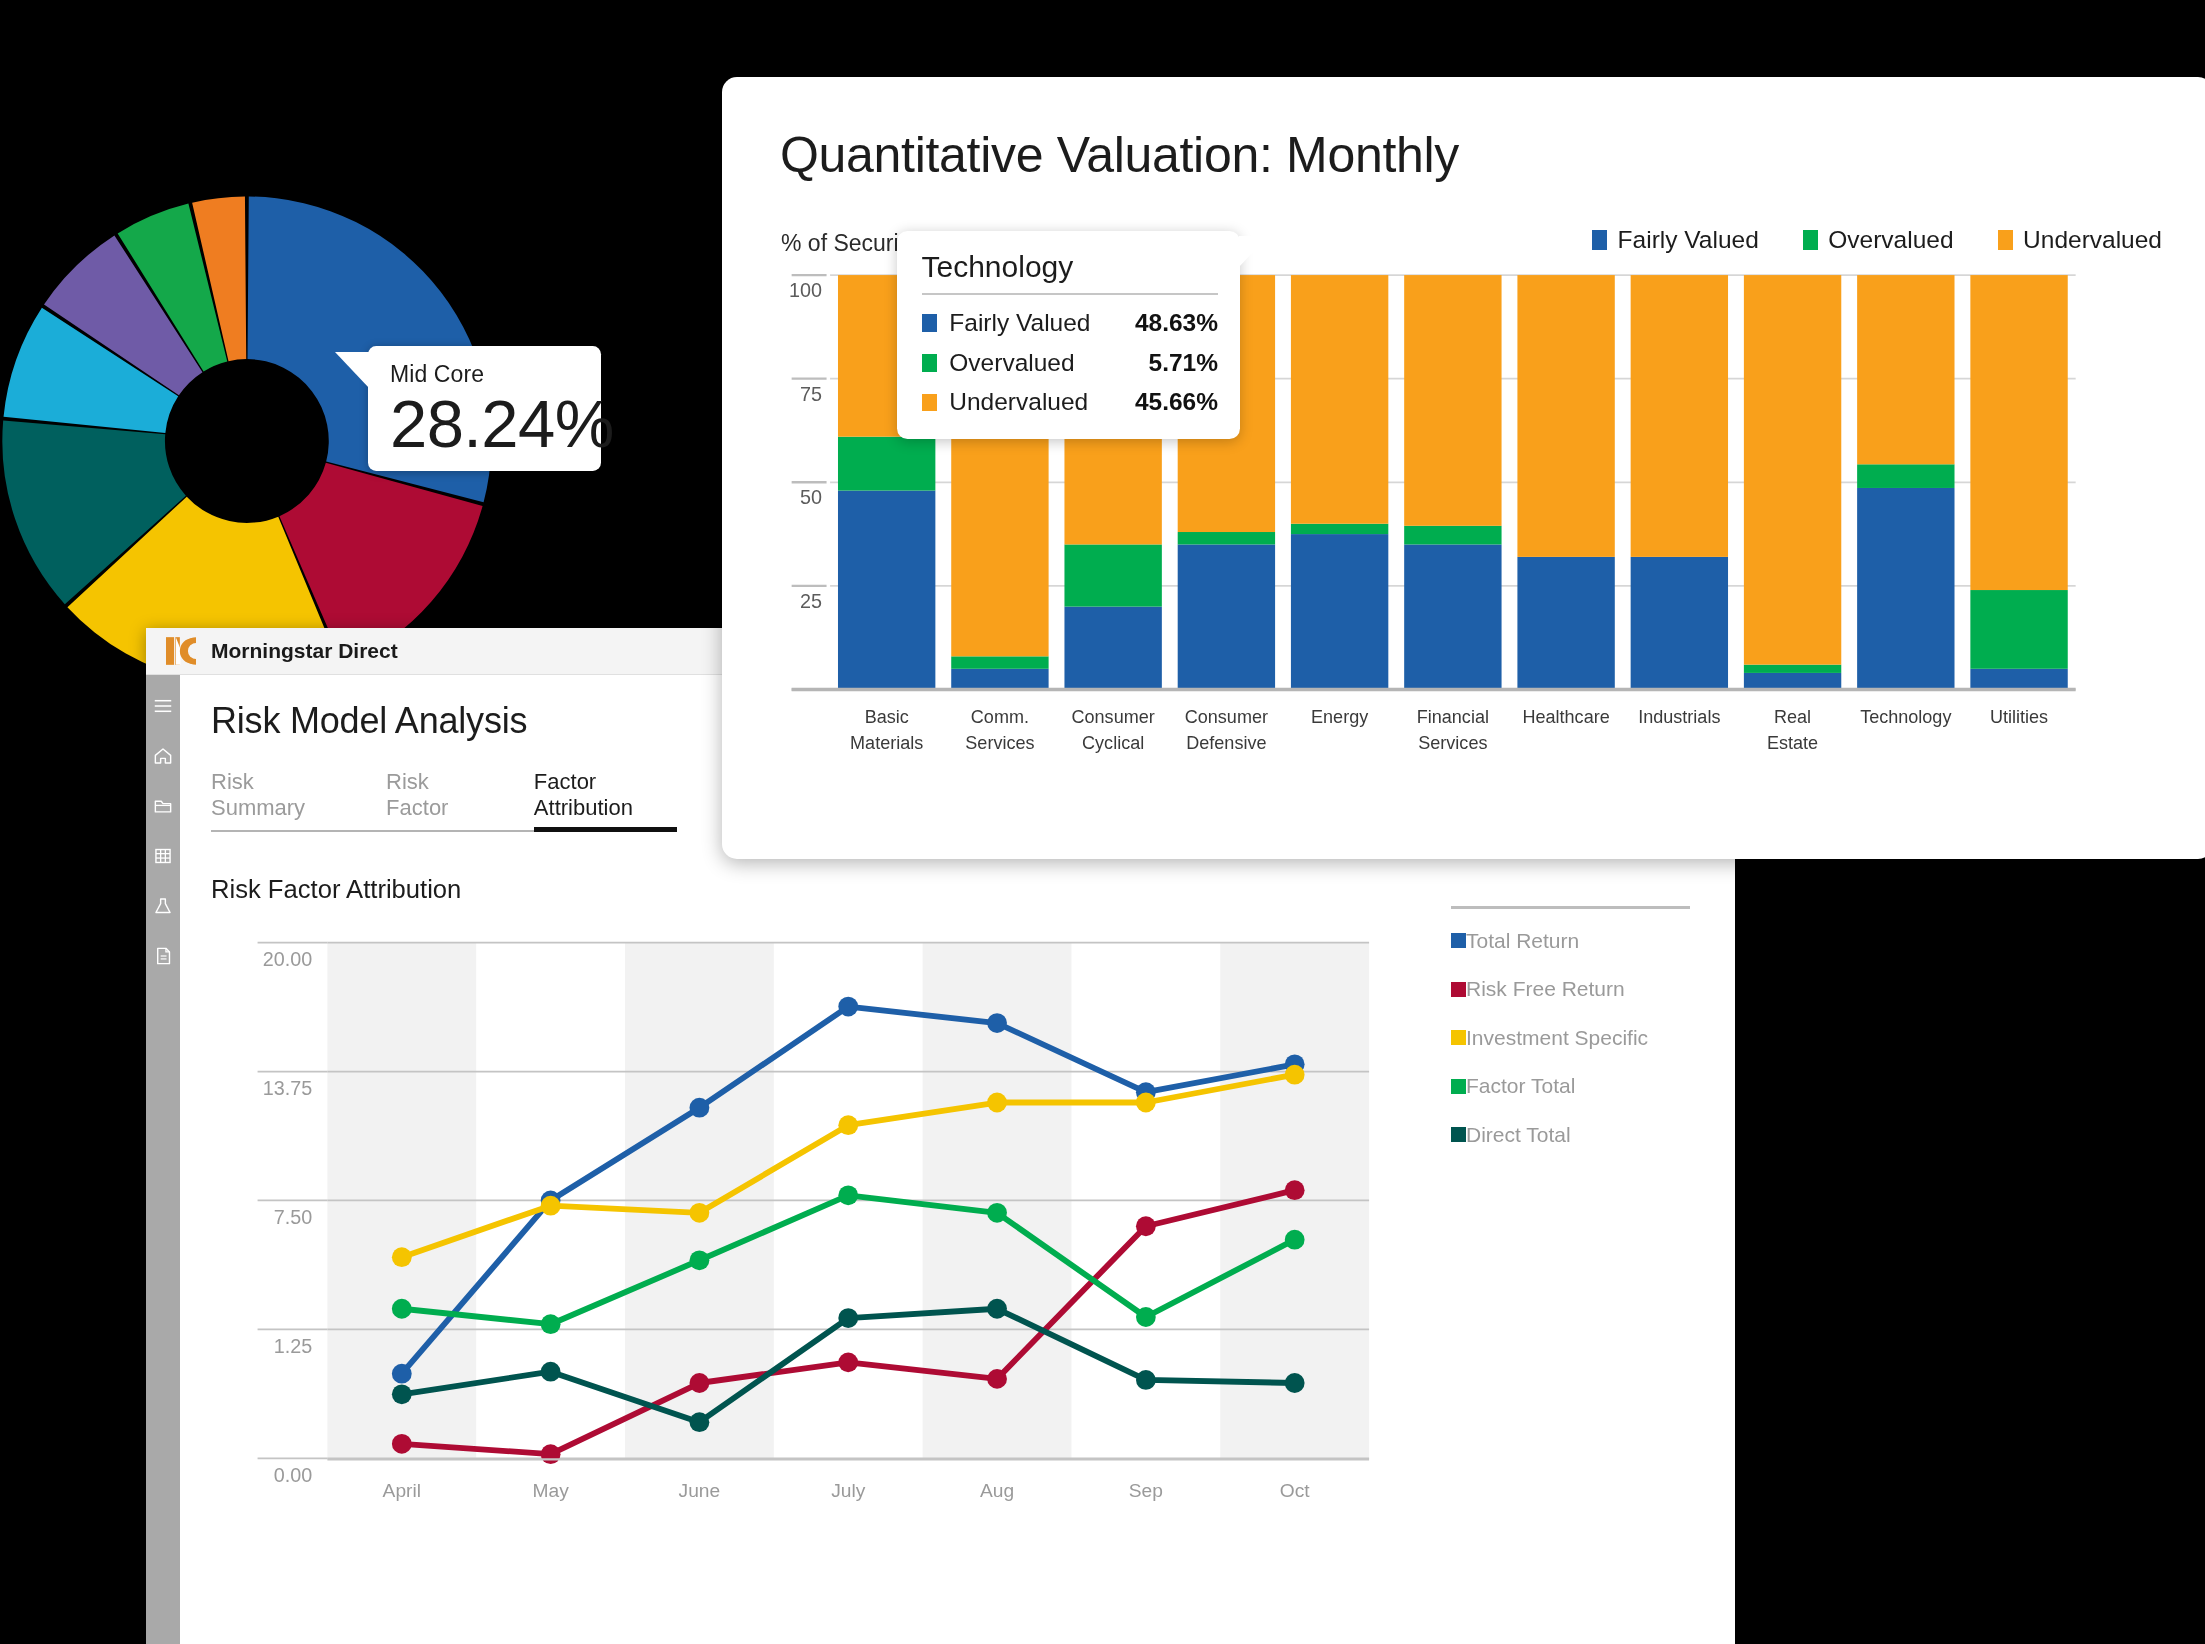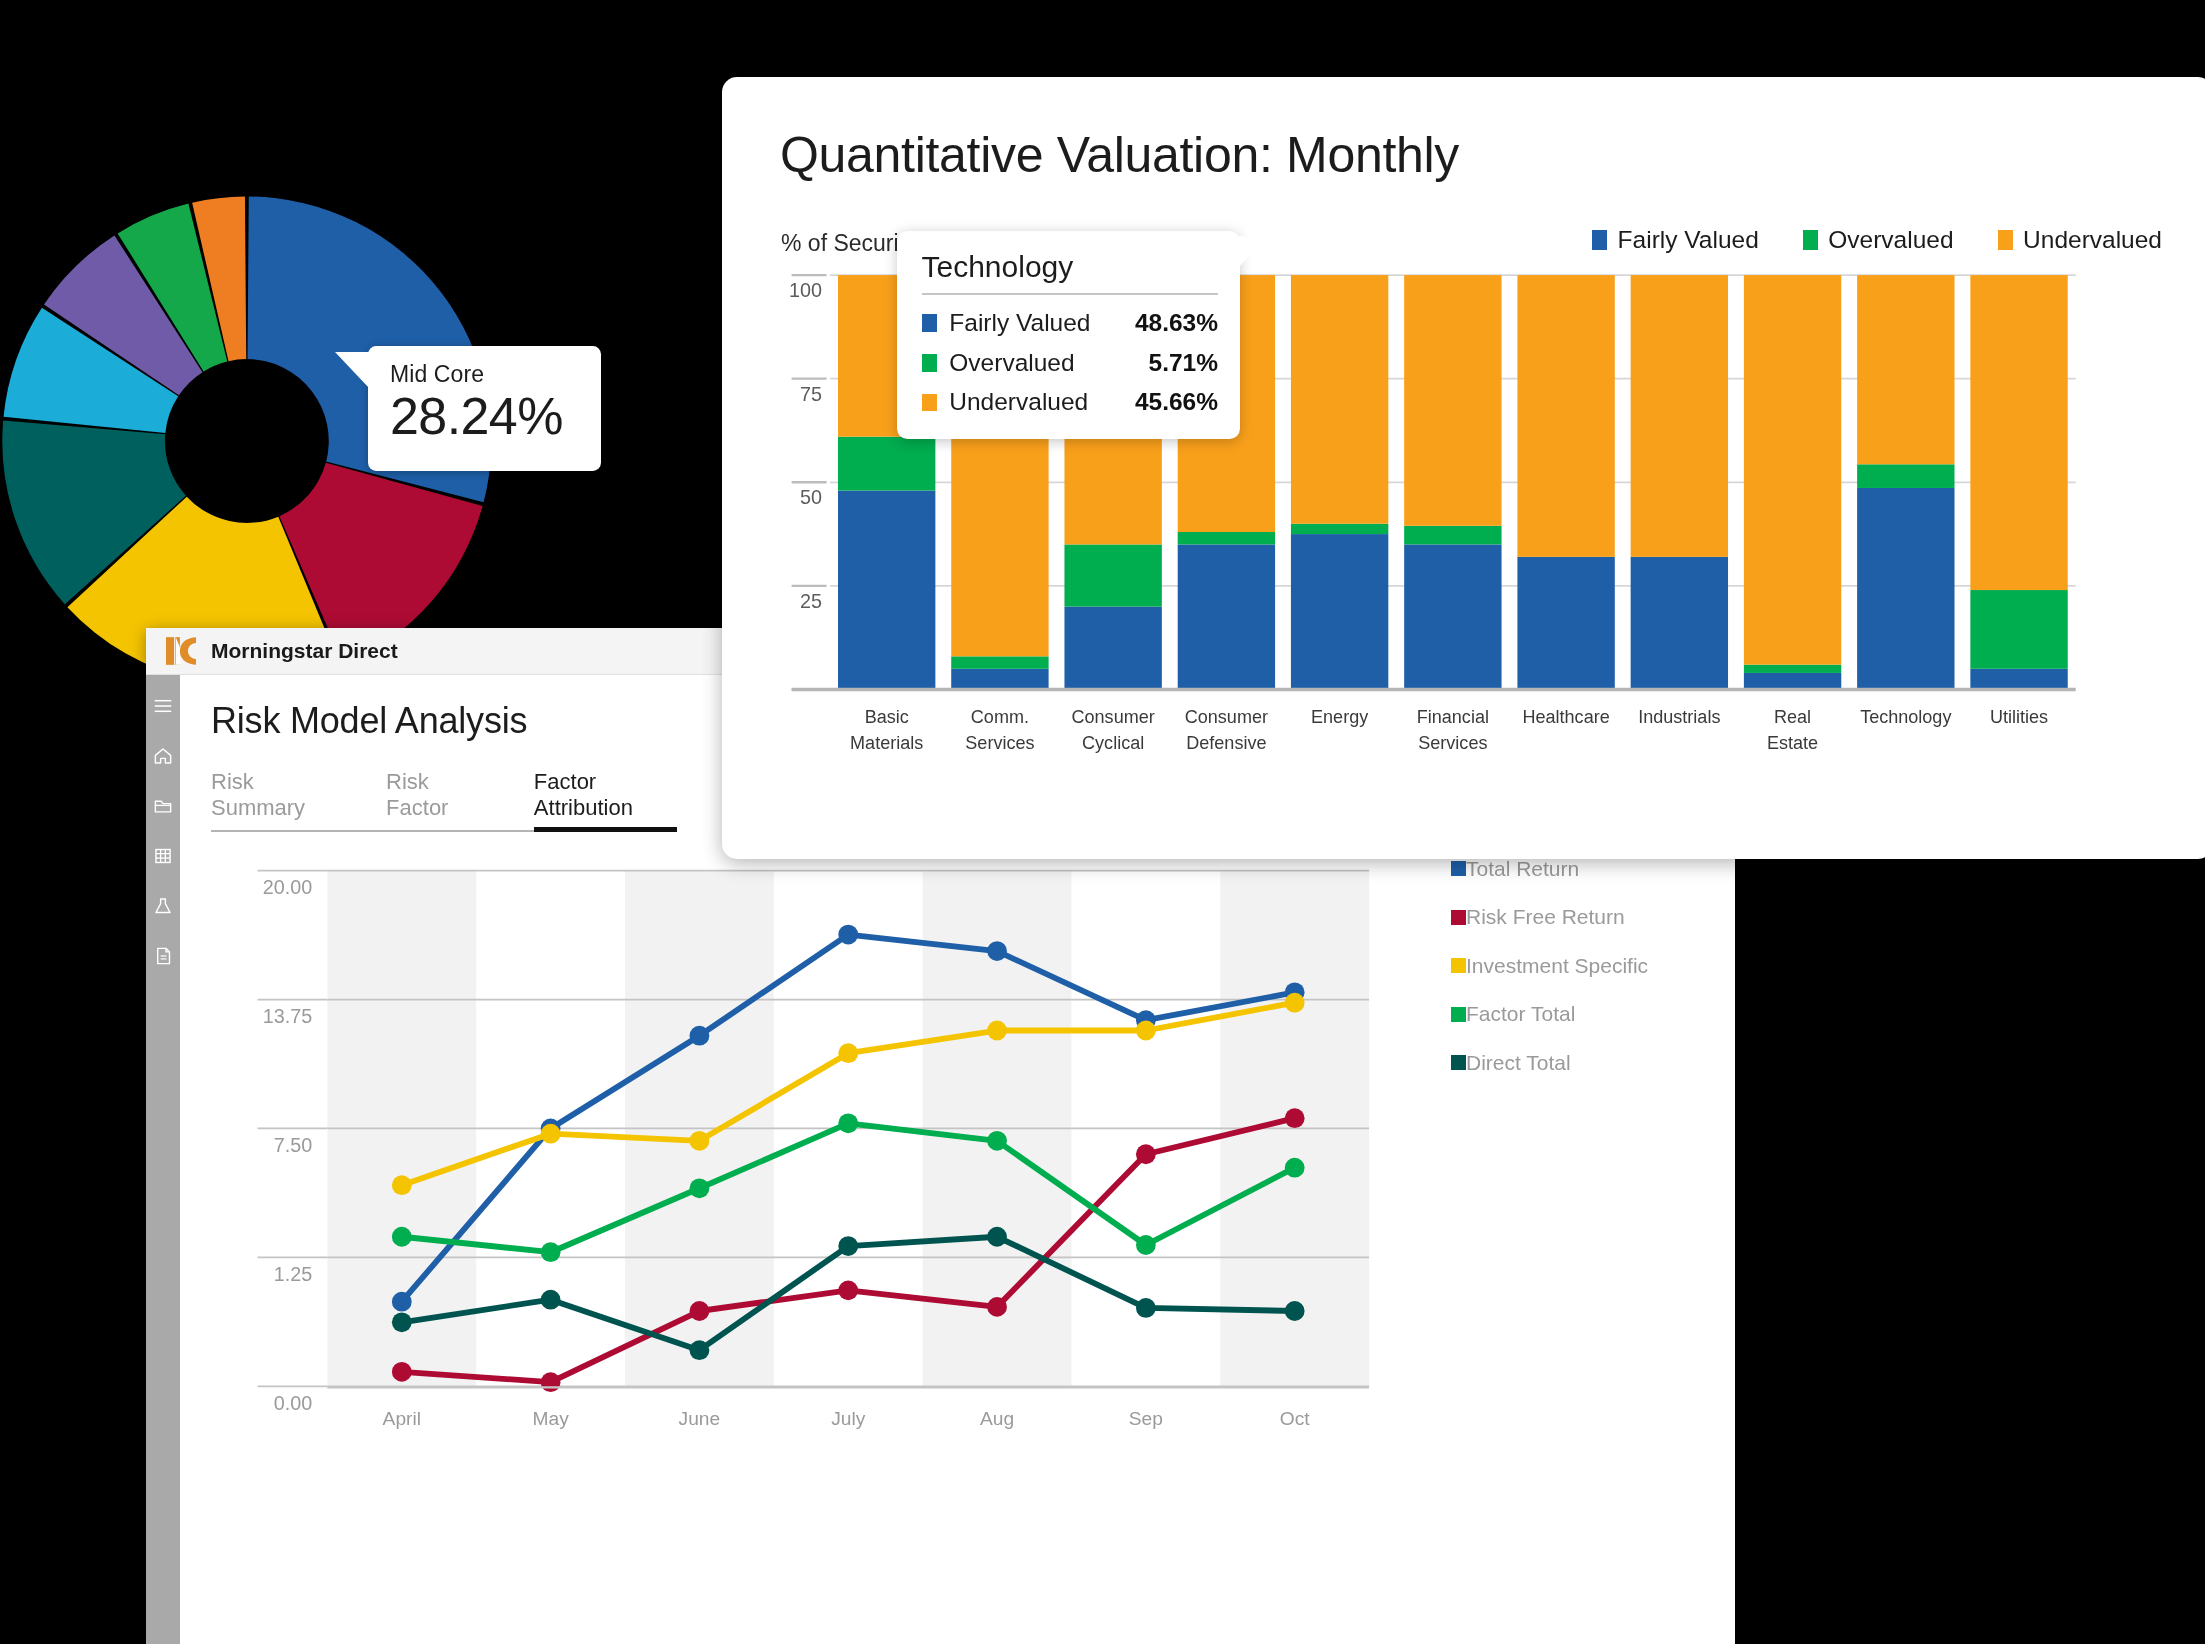--- a/index.html
+++ b/index.html
@@ -30,7 +30,7 @@
     border-right:34px solid #ffffff;
   }
   #midcore-label { font-size:23px; color:#1c1c1c; font-weight:400; letter-spacing:0.1px; }
-  #midcore-value { font-size:52px; color:#1c1c1c; font-weight:300; line-height:1.05; margin-top:1.2px; letter-spacing:-0.6px; }
+  #midcore-value { font-size:67px; color:#1c1c1c; font-weight:300; line-height:1.05; margin-top:1.2px; letter-spacing:-0.6px; }
 
   
   #md-window {

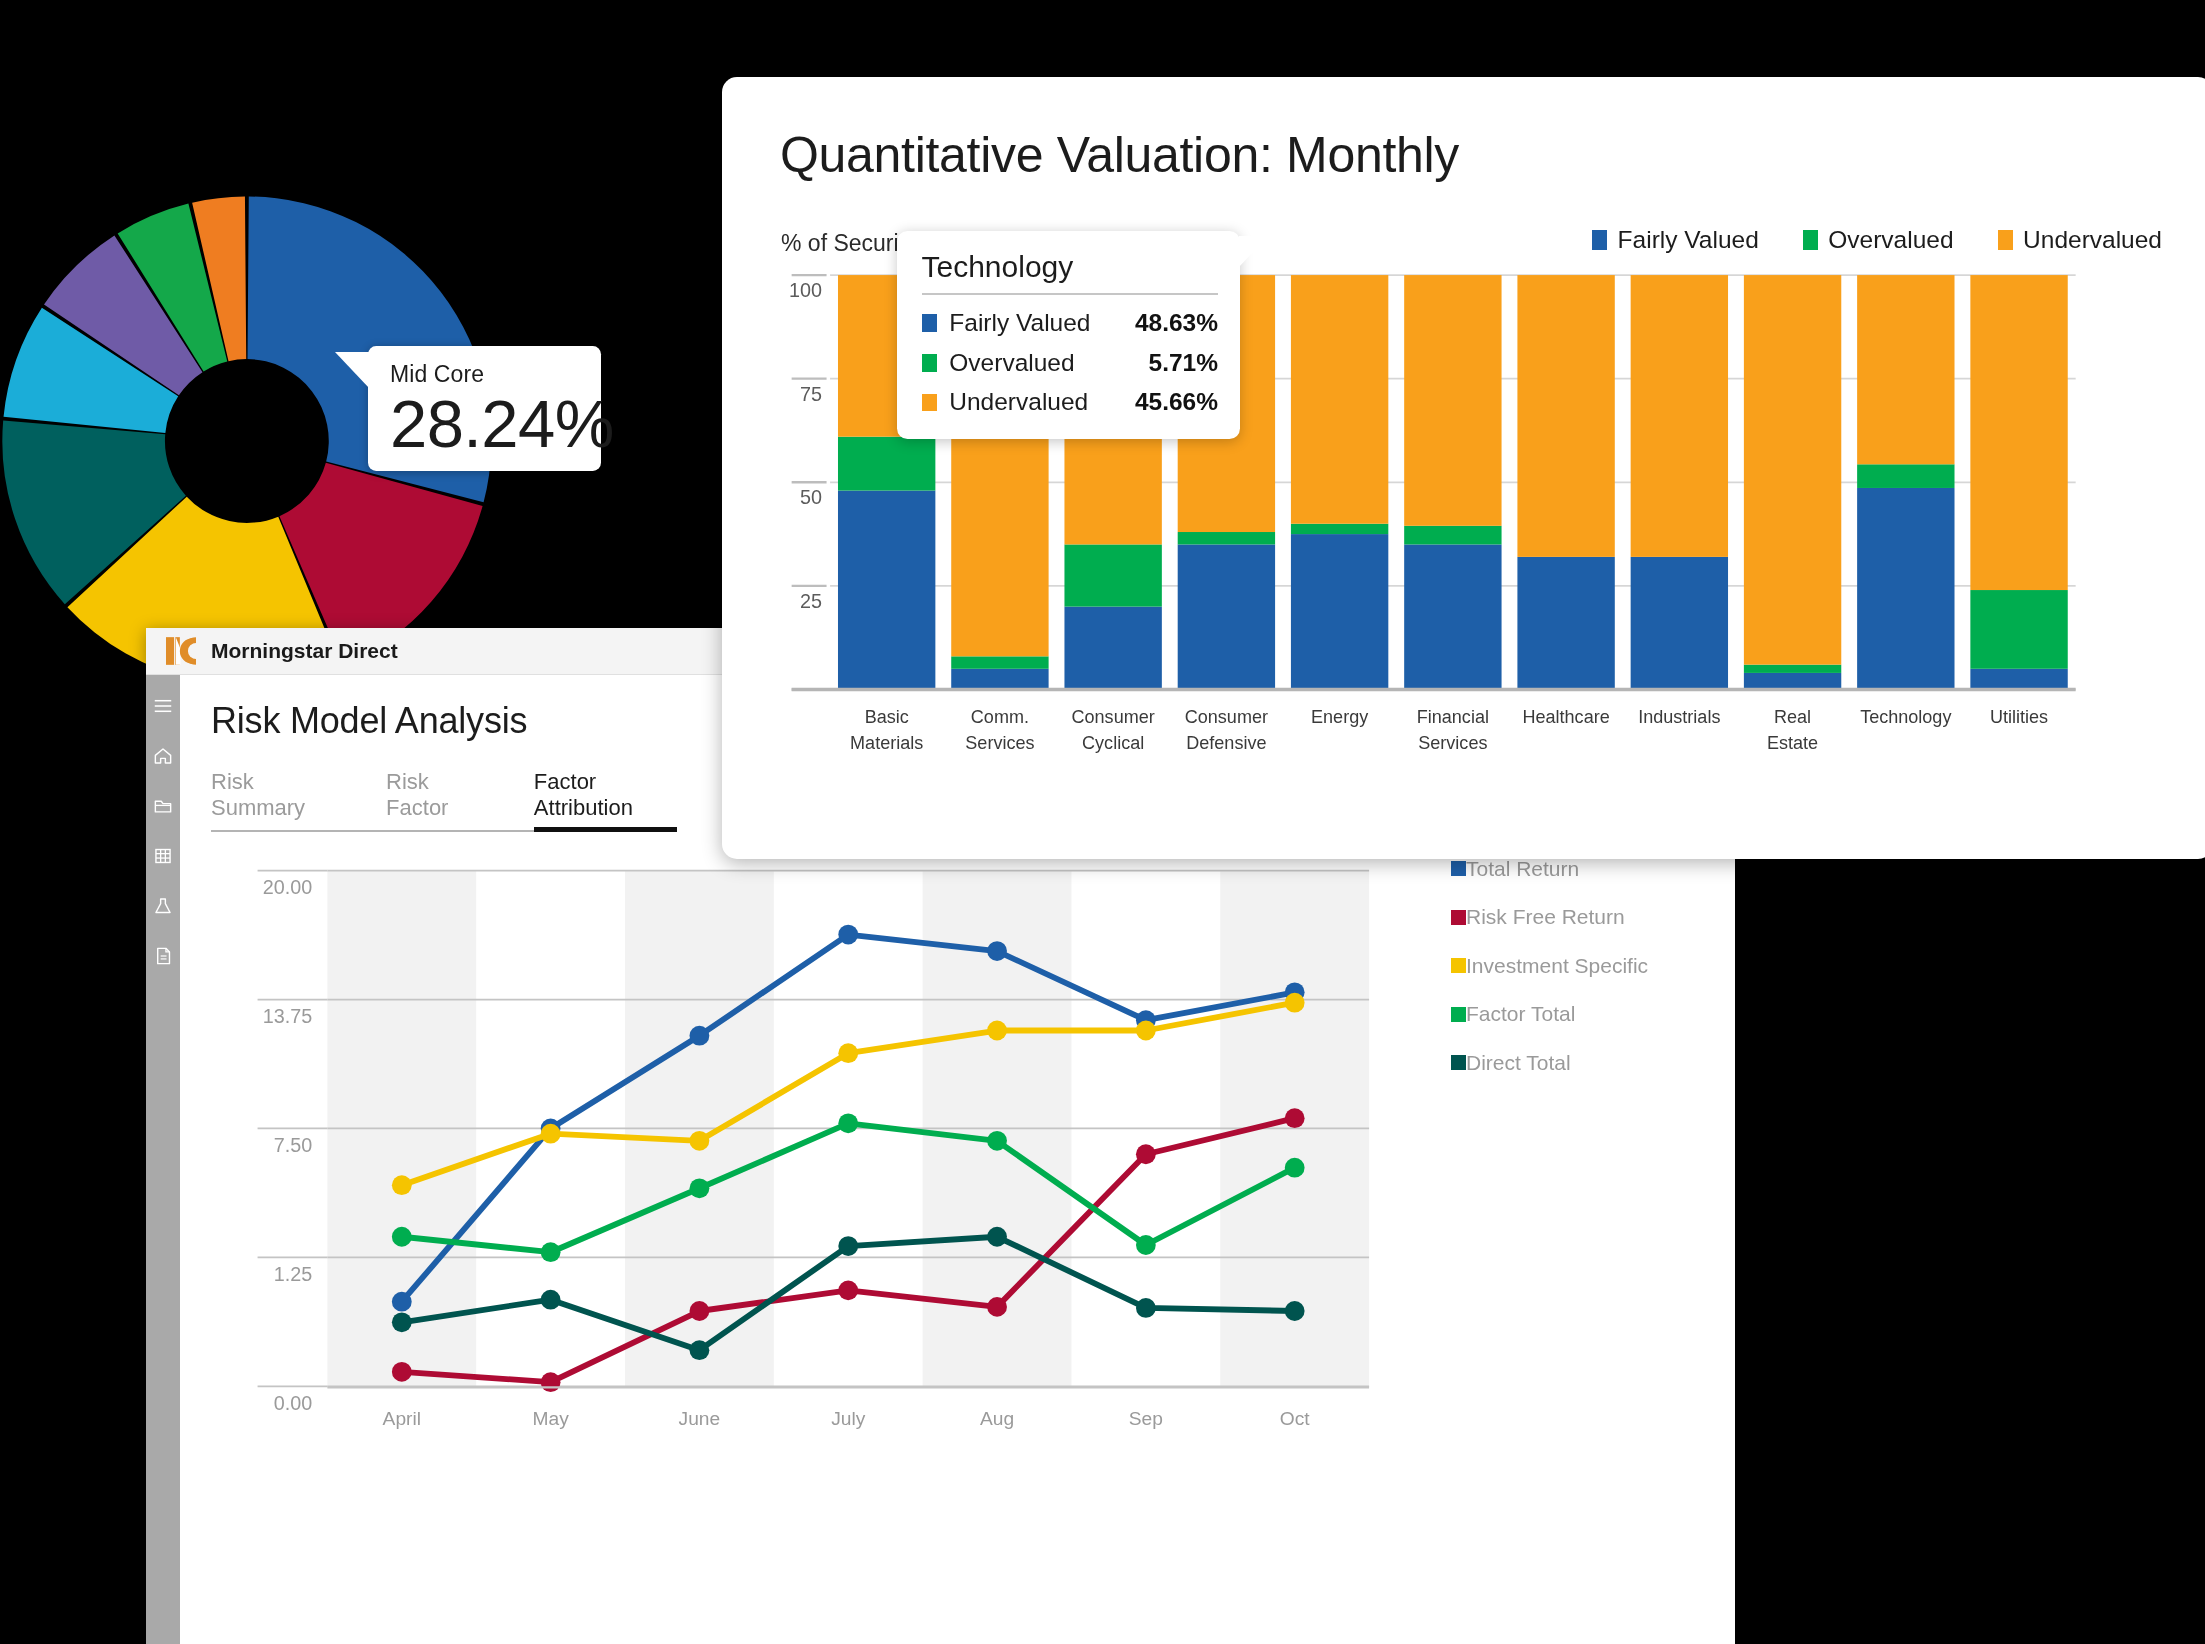--- a/index.html
+++ b/index.html
@@ -198,6 +198,7 @@
           <div class="tab active">Factor Attribution</div>
         </div>
 
+        <div id="chart-heading">Risk Factor Attribution</div>
 
         <div id="linechart-wrap">
           <svg id="linechart-svg" width="1193" height="617" viewBox="0 0 2050 1060">

